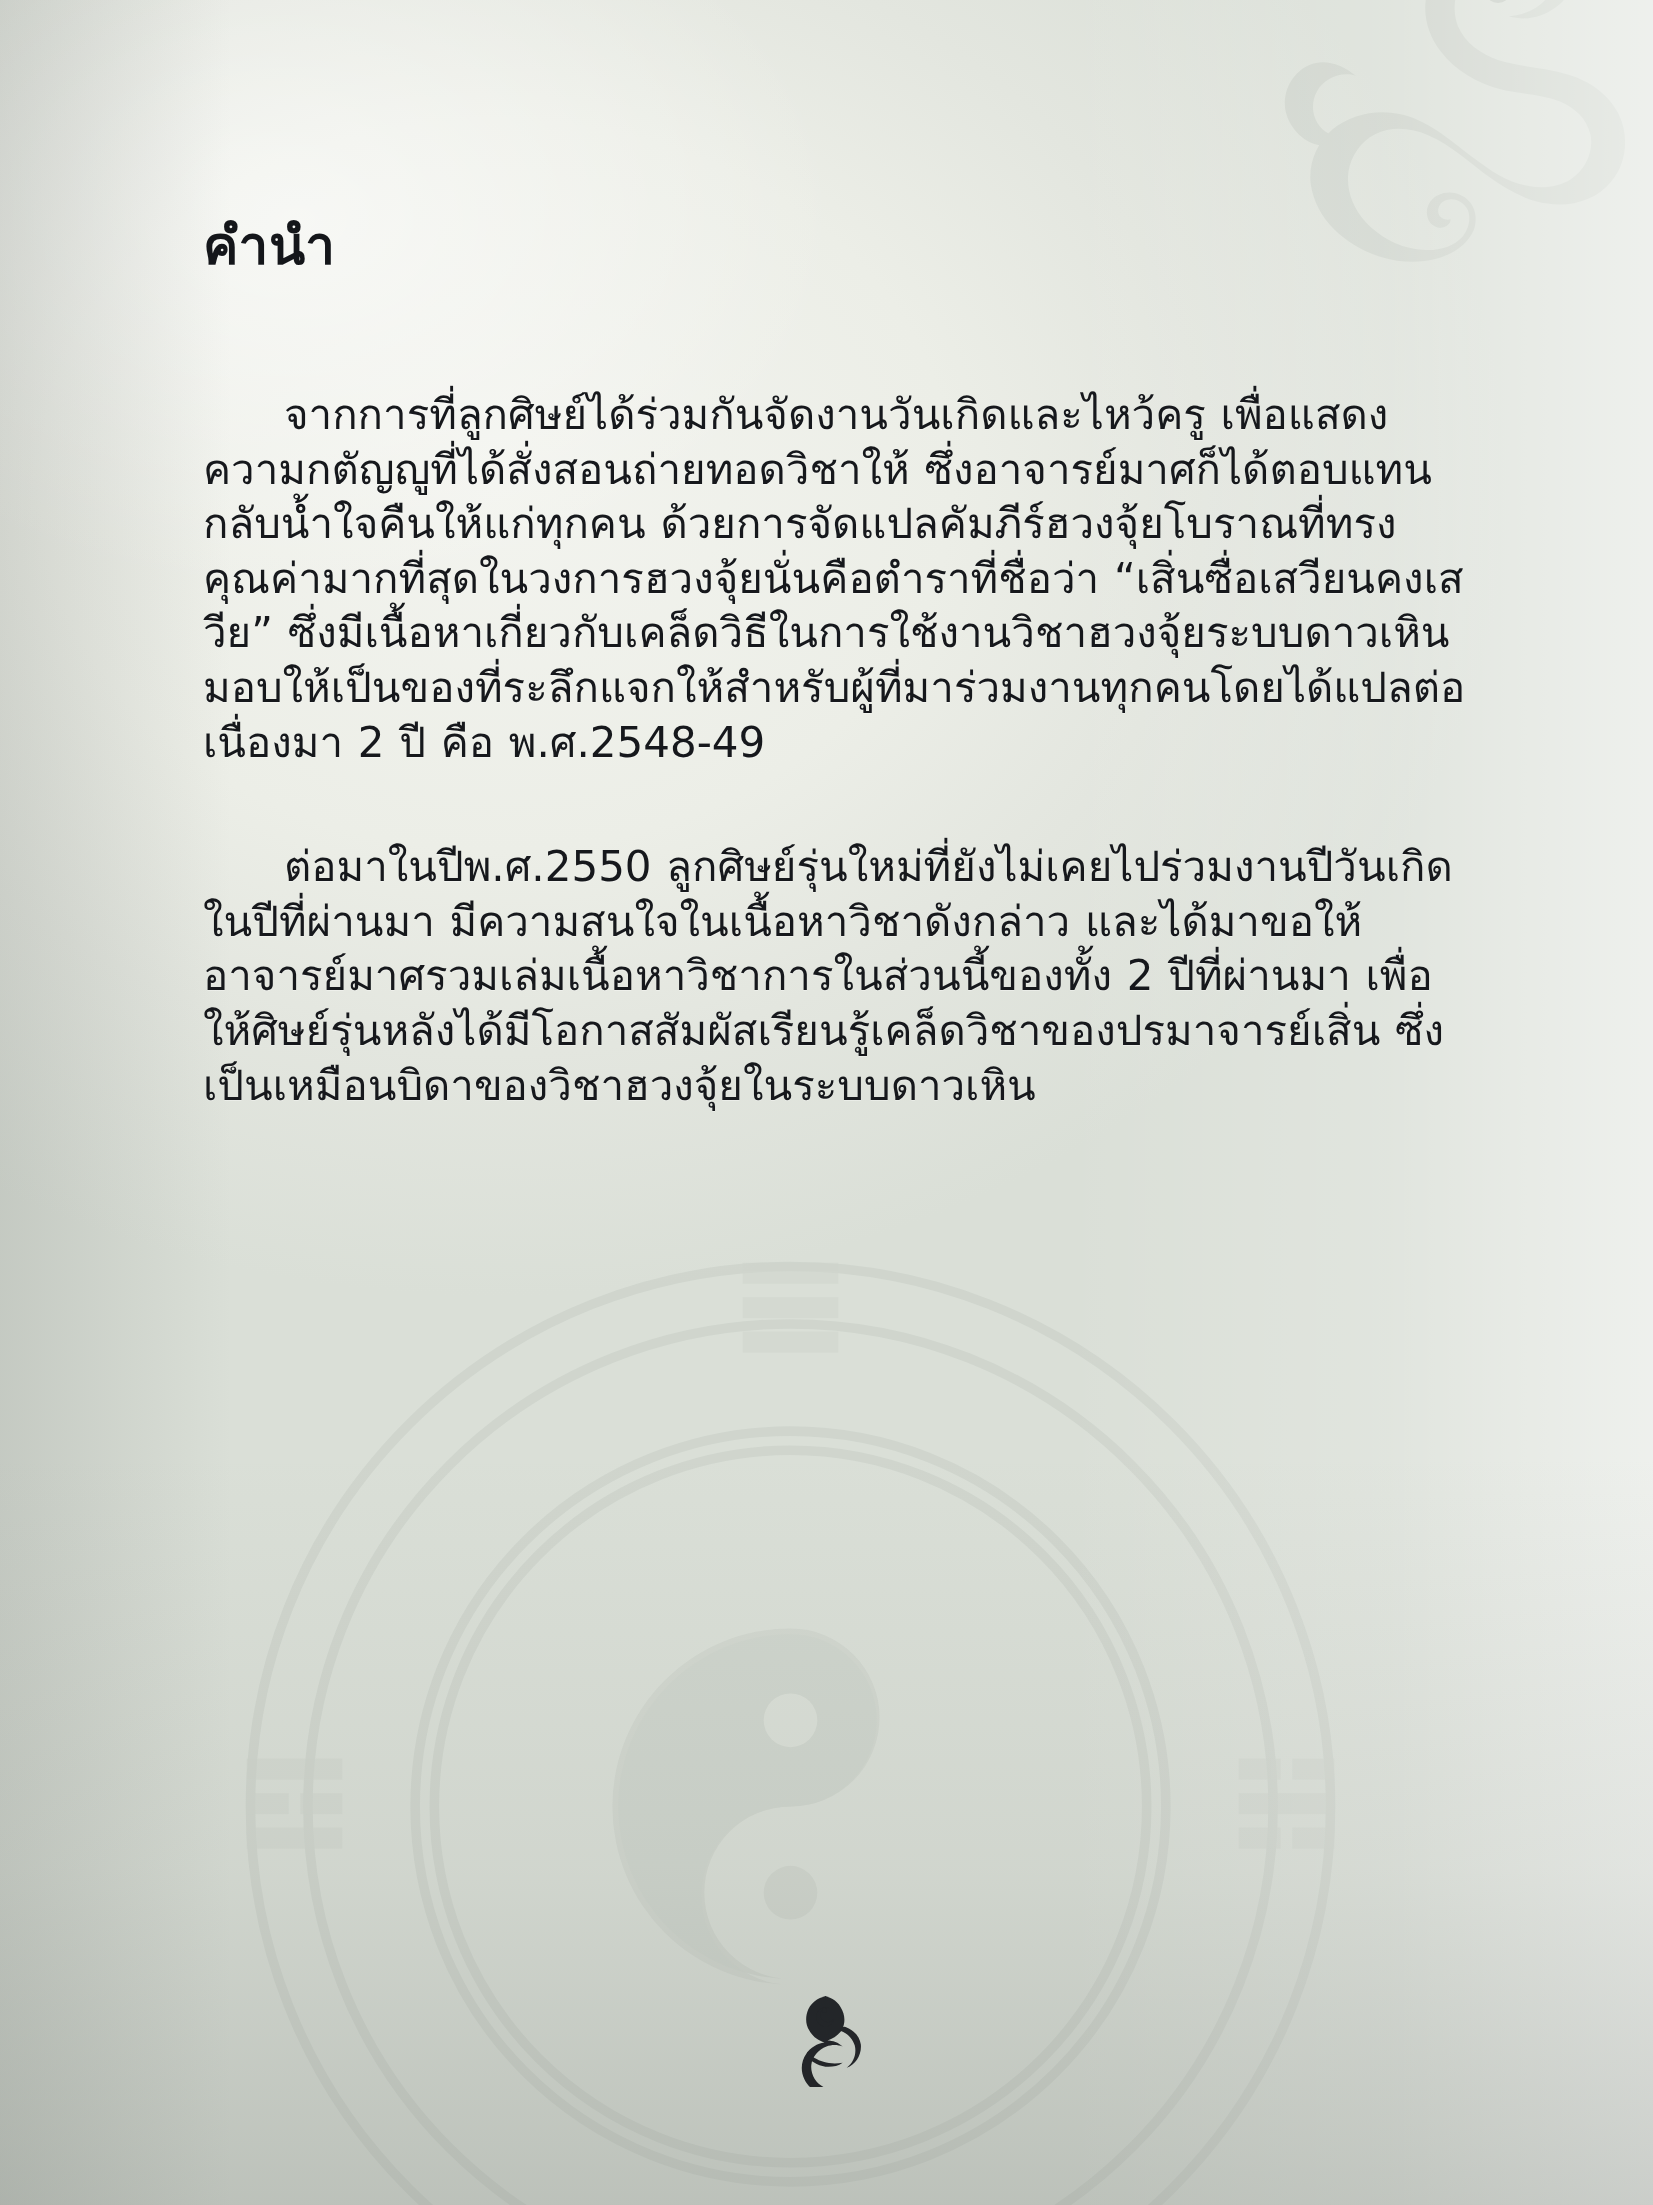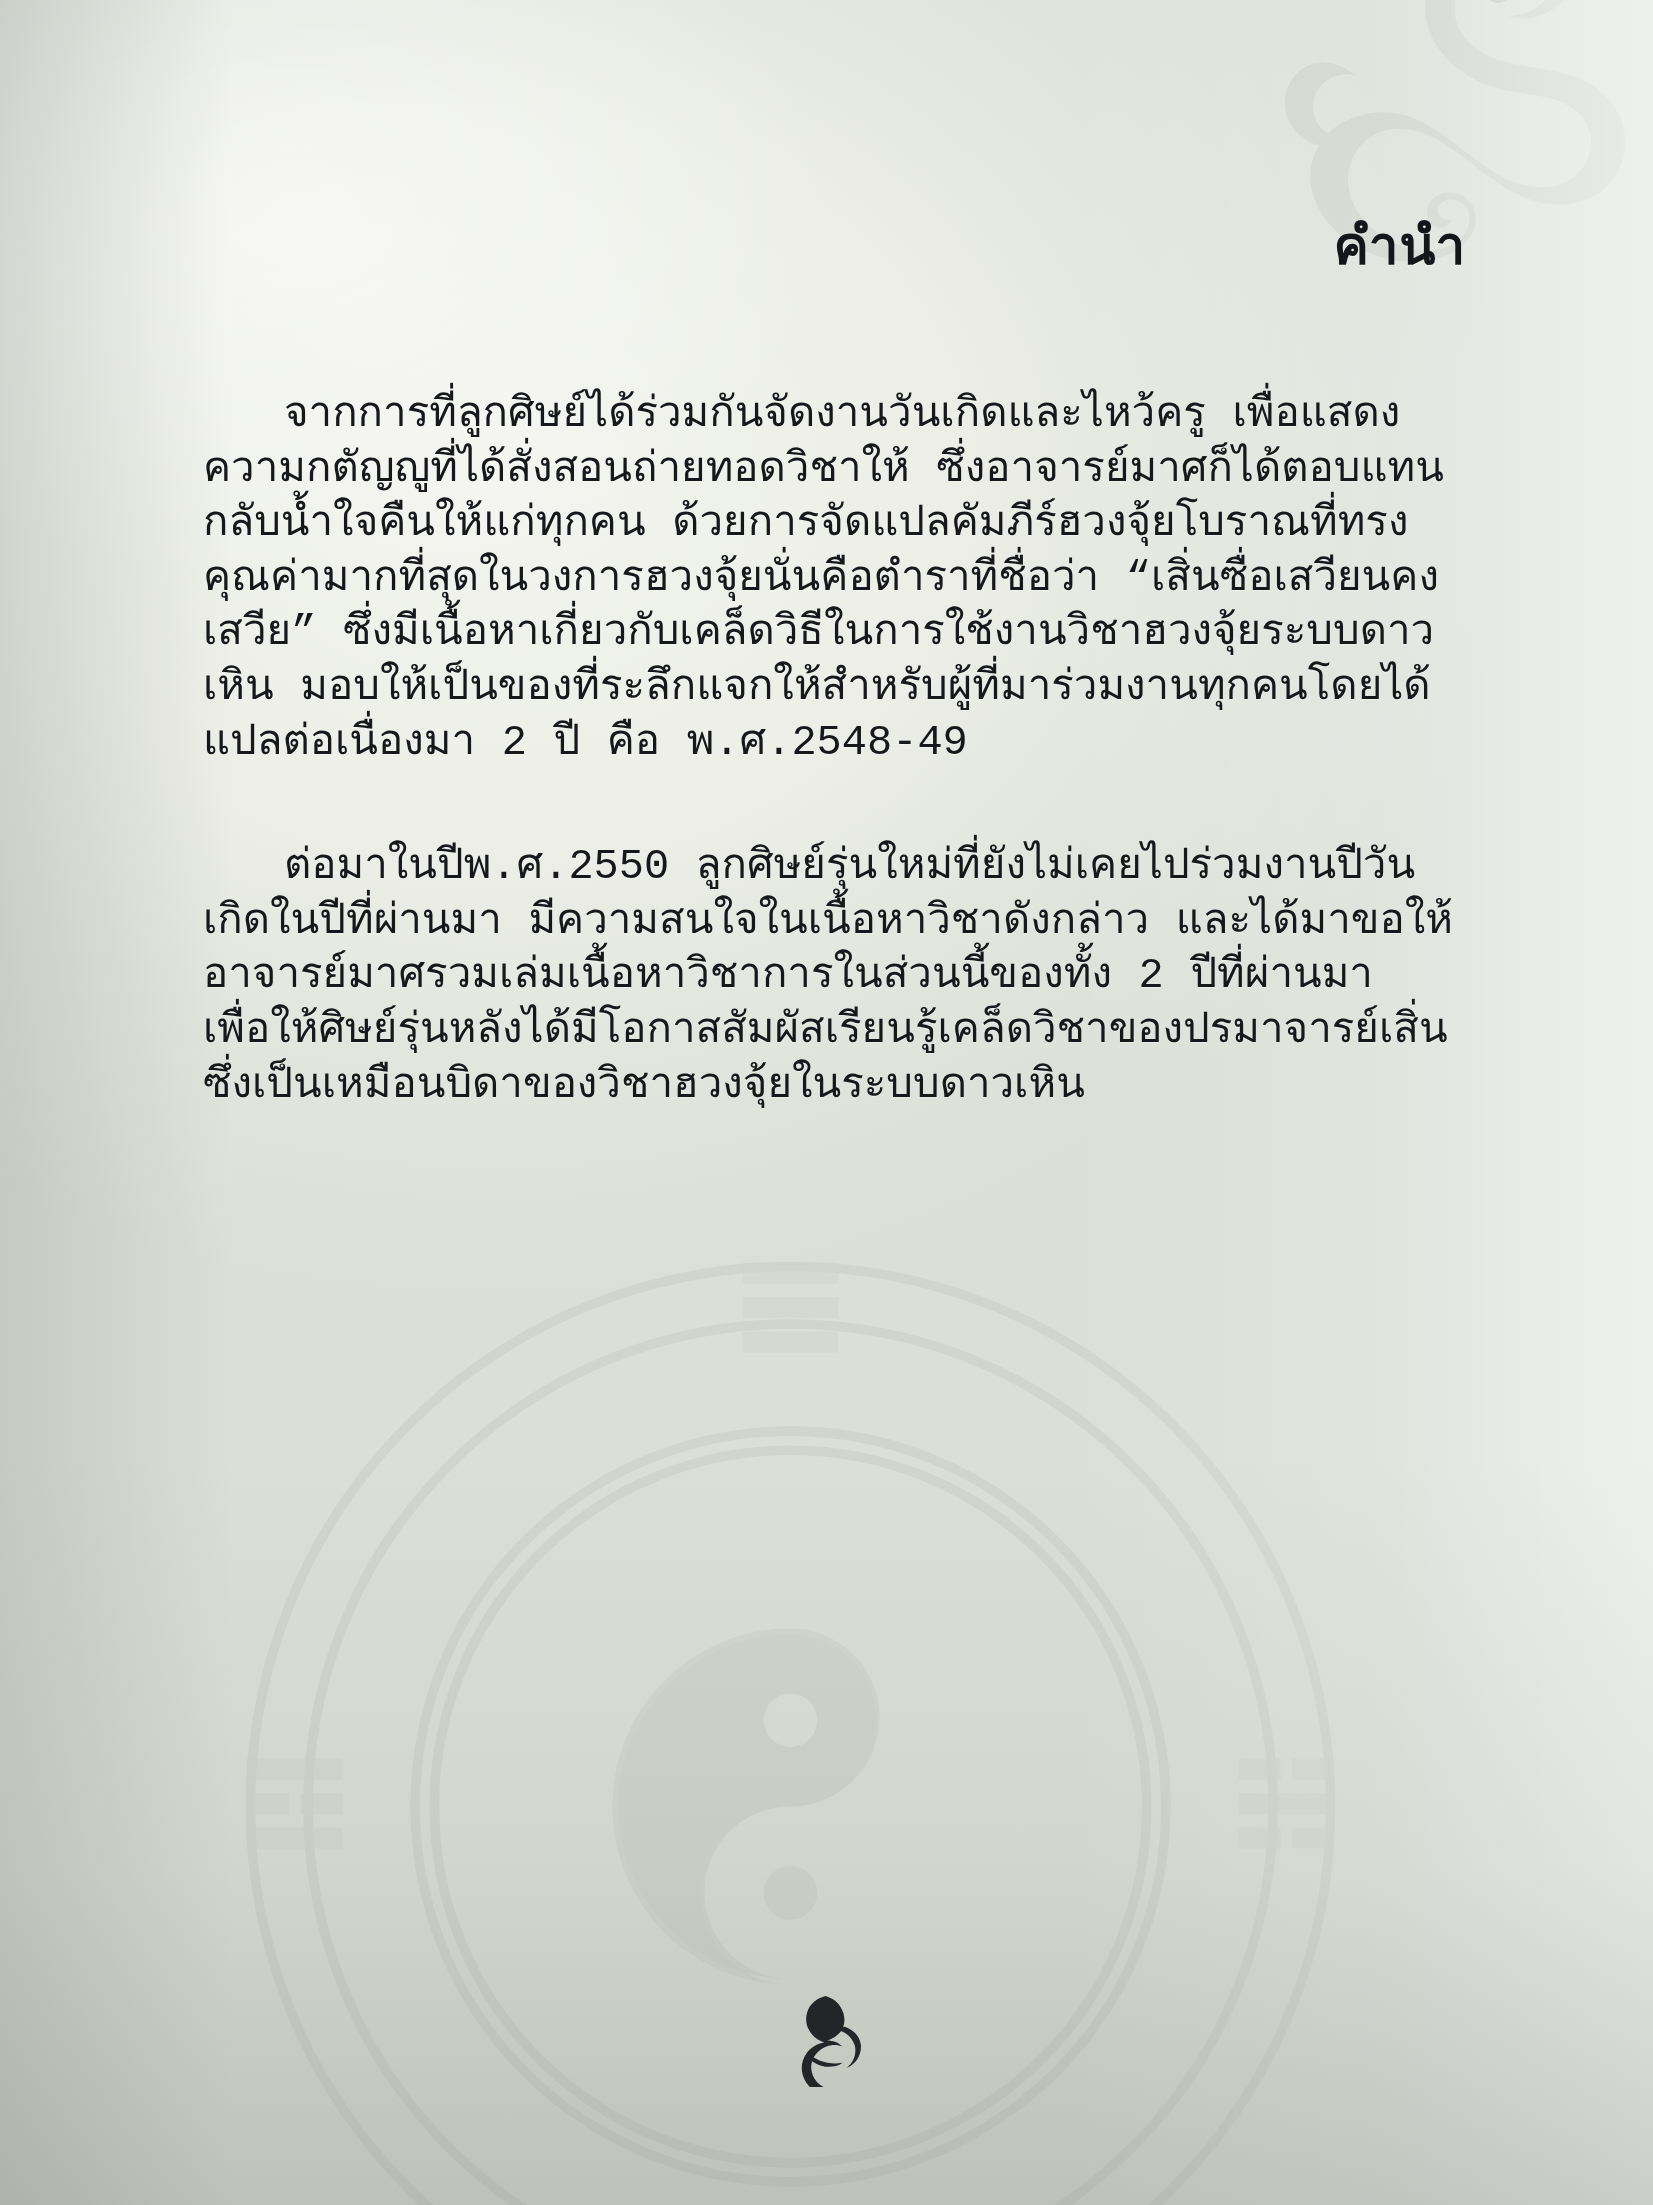--- a/index.html
+++ b/index.html
@@ -82,7 +82,7 @@
     width: 1263px;
   }
   .doc-title {
-    text-align: right;
+    text-align: left;
     font-size: 53px;
     font-weight: bold;
     color: #14161a;

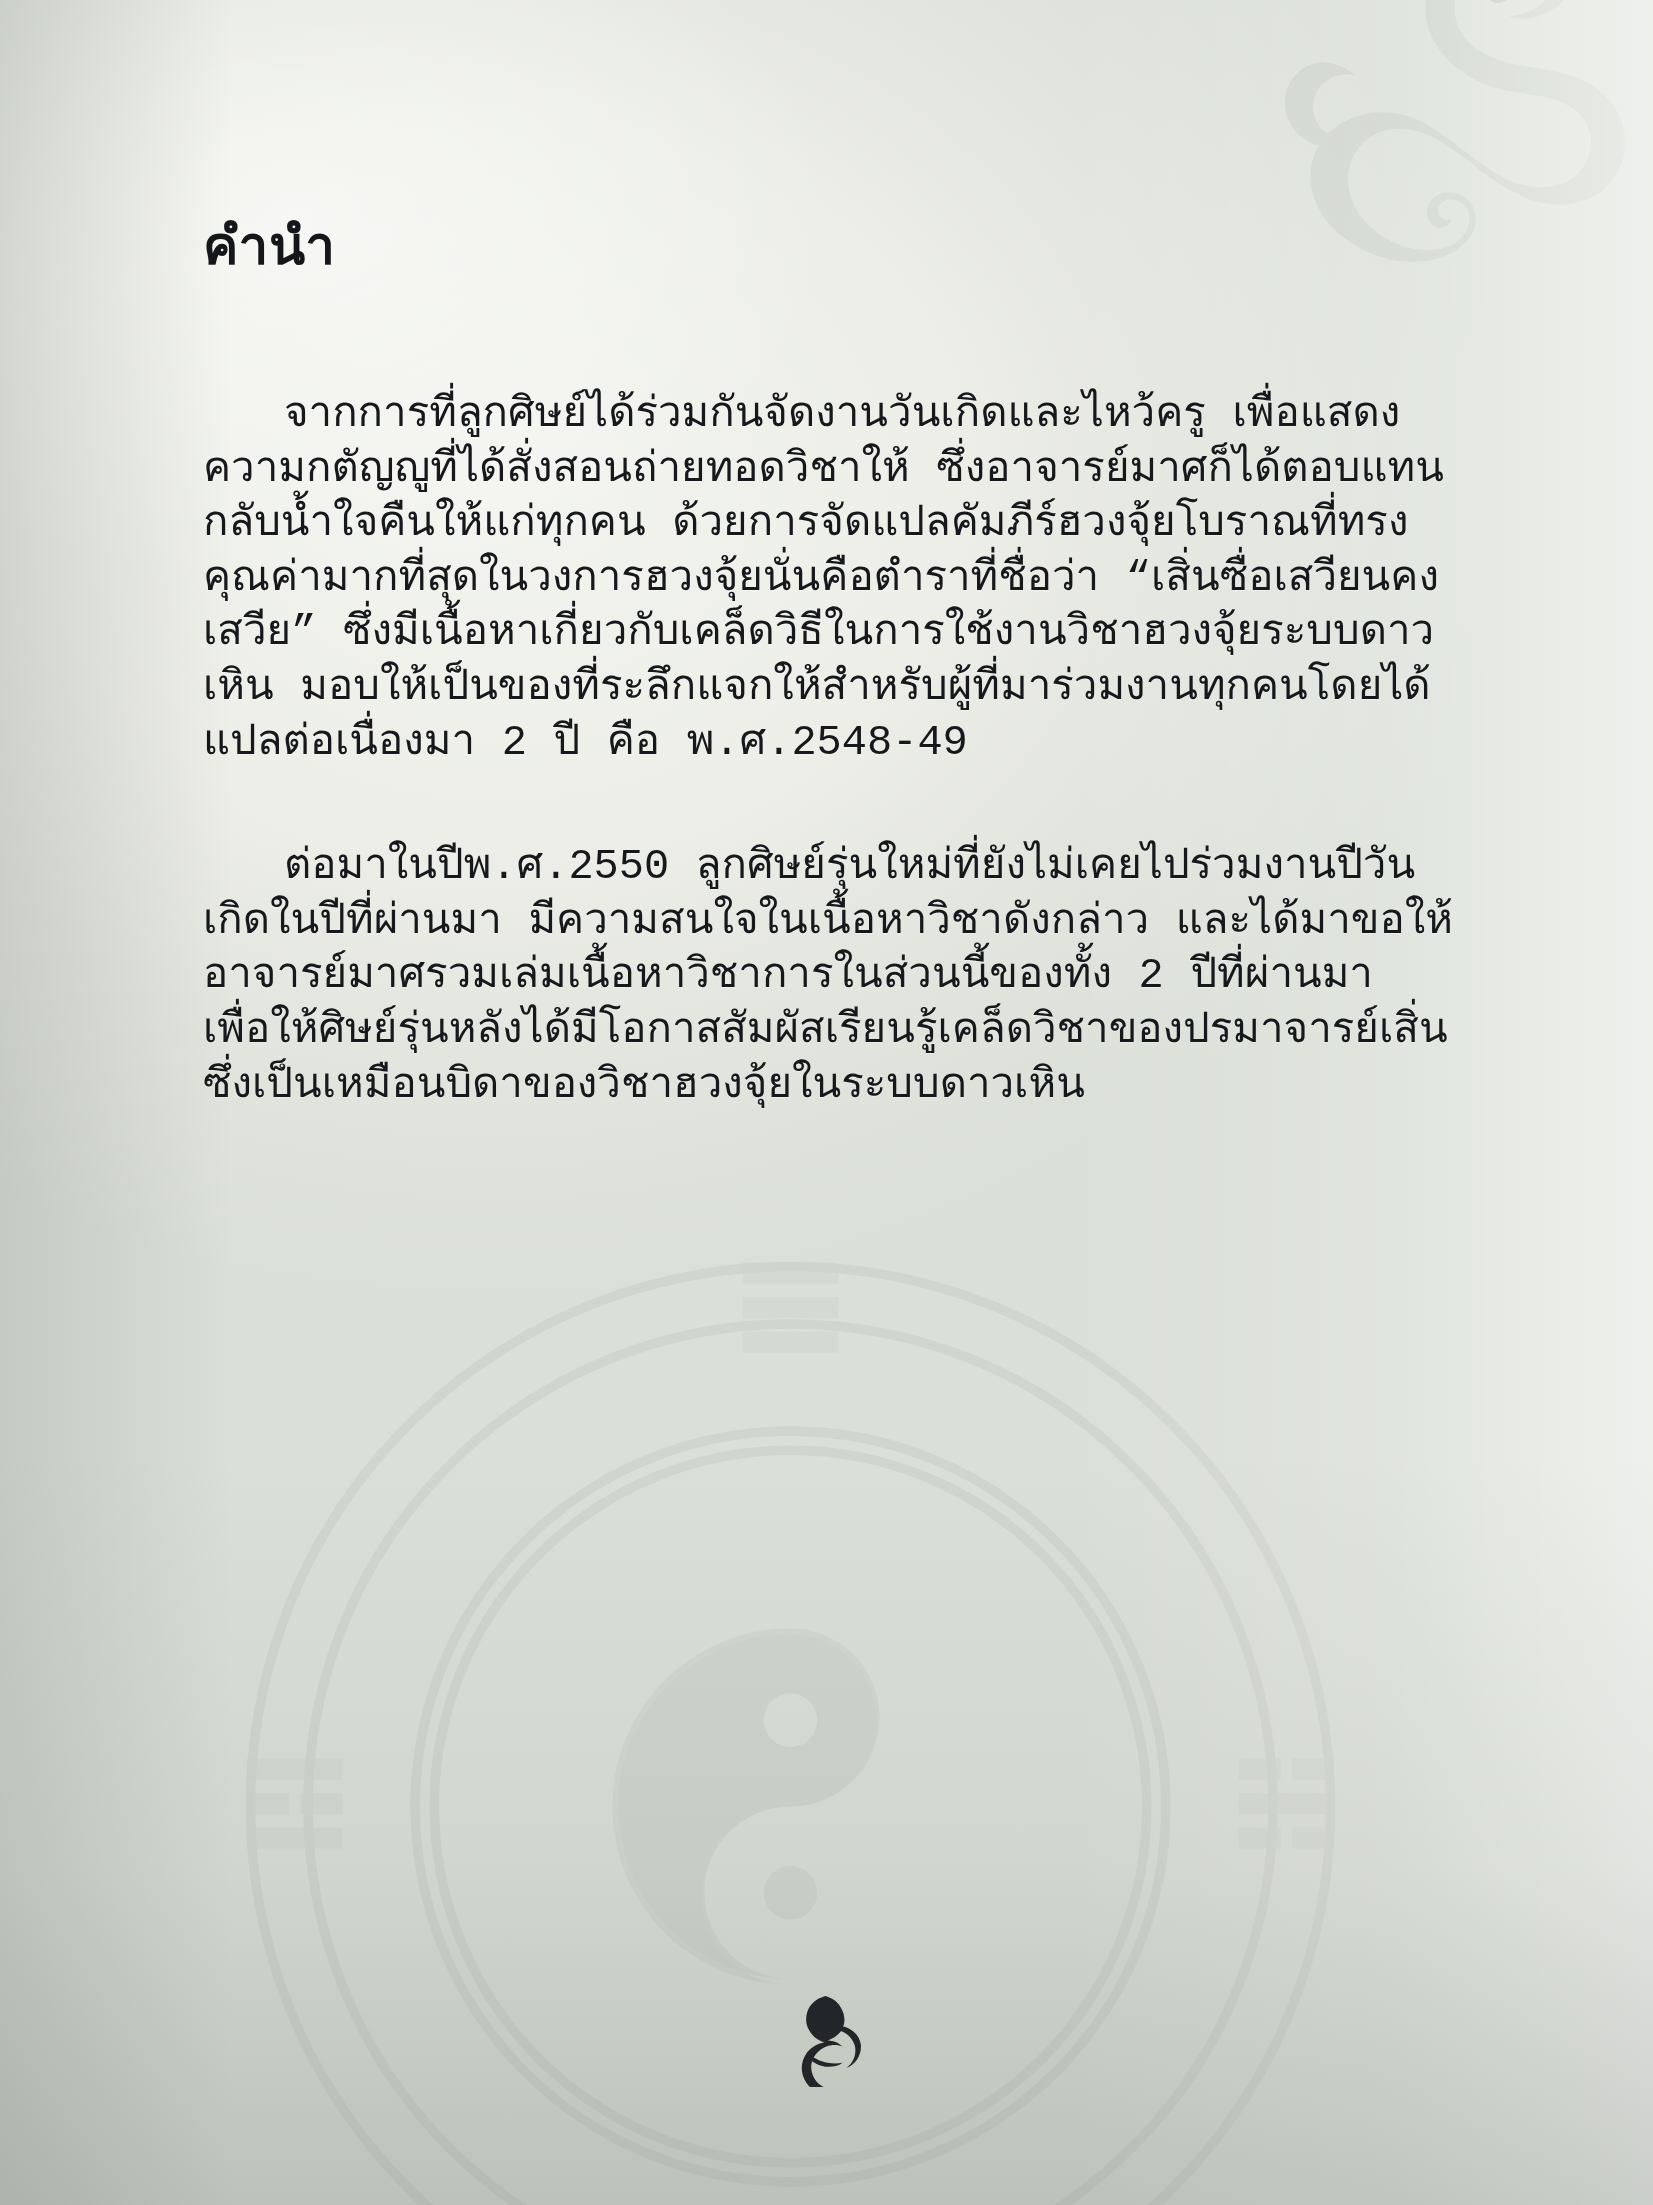--- a/index.html
+++ b/index.html
@@ -99,7 +99,6 @@
     text-align: left;
     word-spacing: 1.4px;
     text-shadow: 0 0.7px 0 rgba(255,255,255,0.35);
-    font-family: Liberation Mono, monospace;
   }
   .para:last-of-type { margin-bottom: 0; }
 

